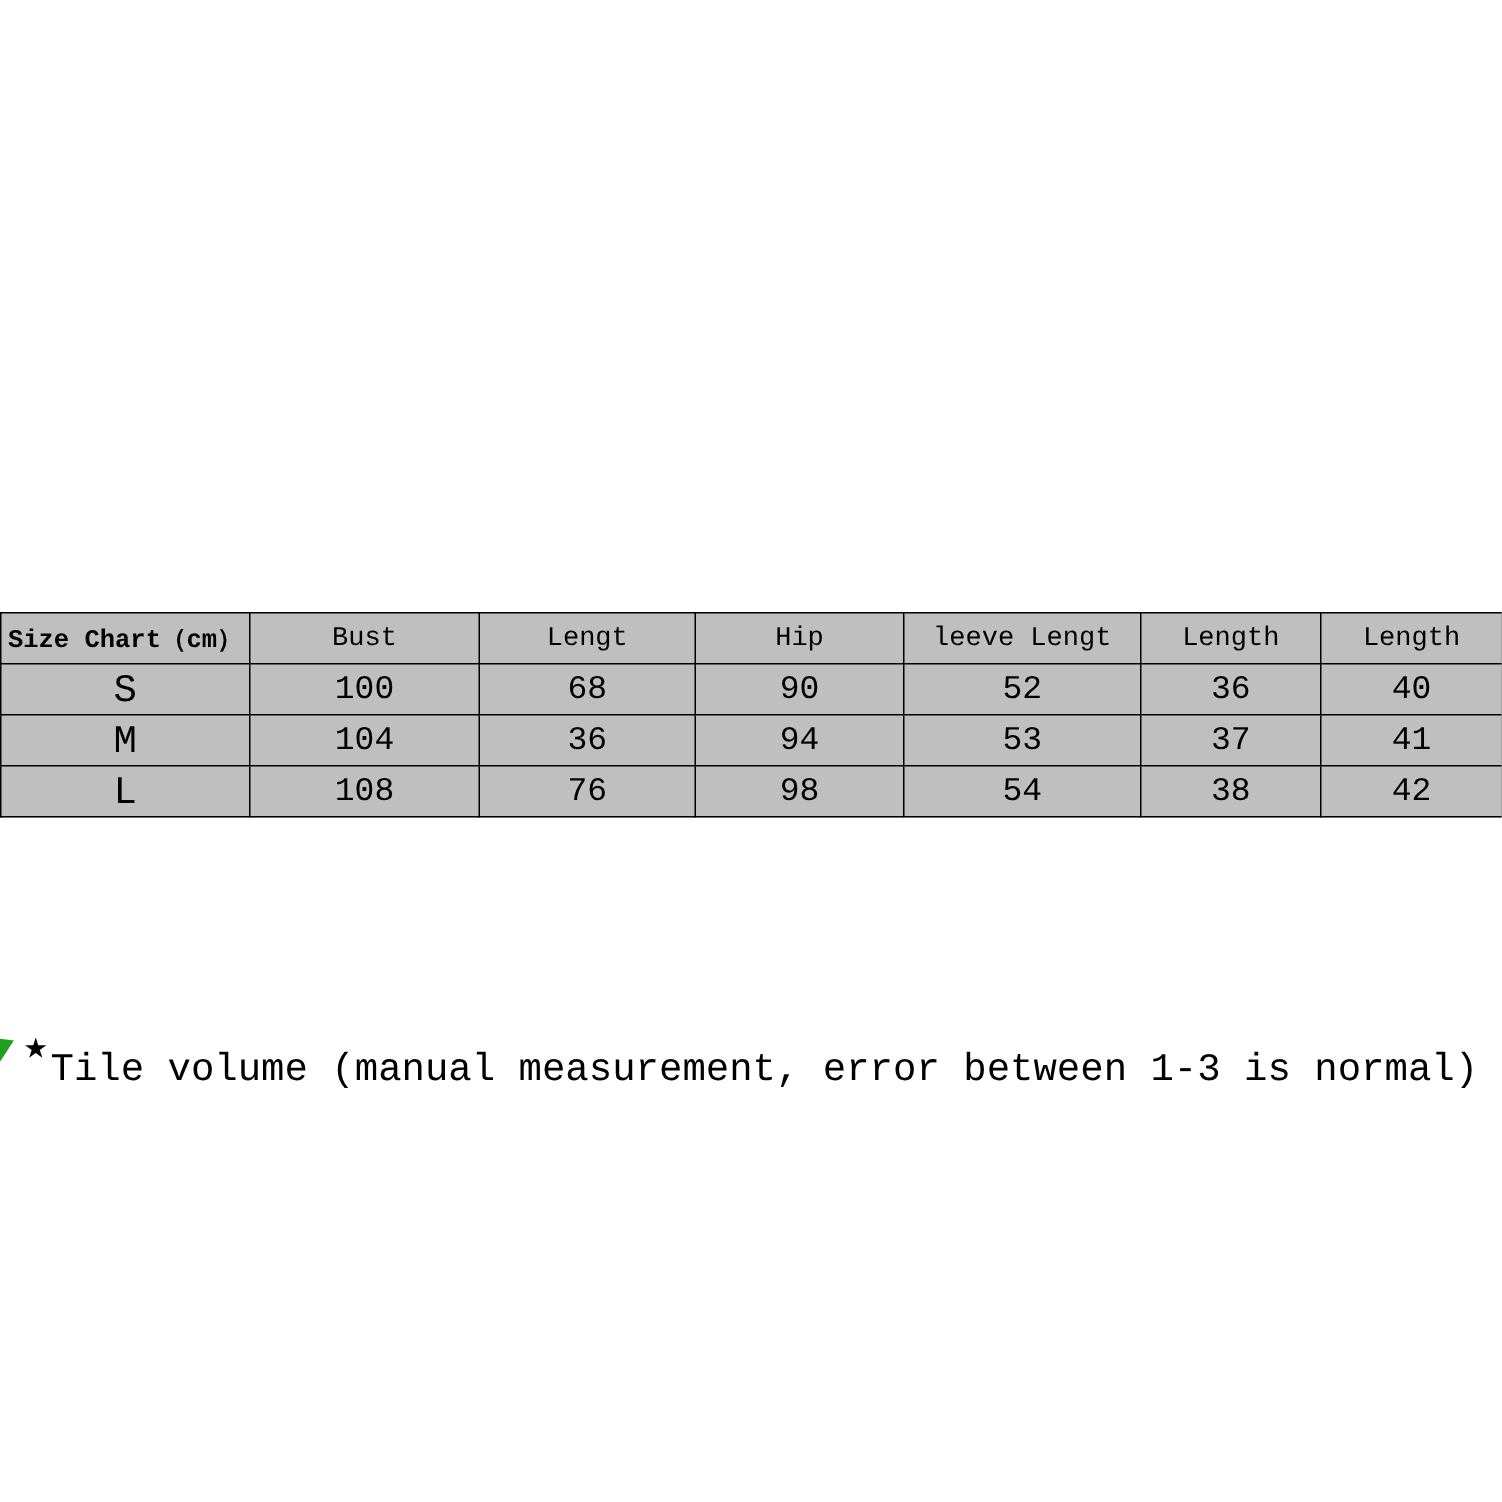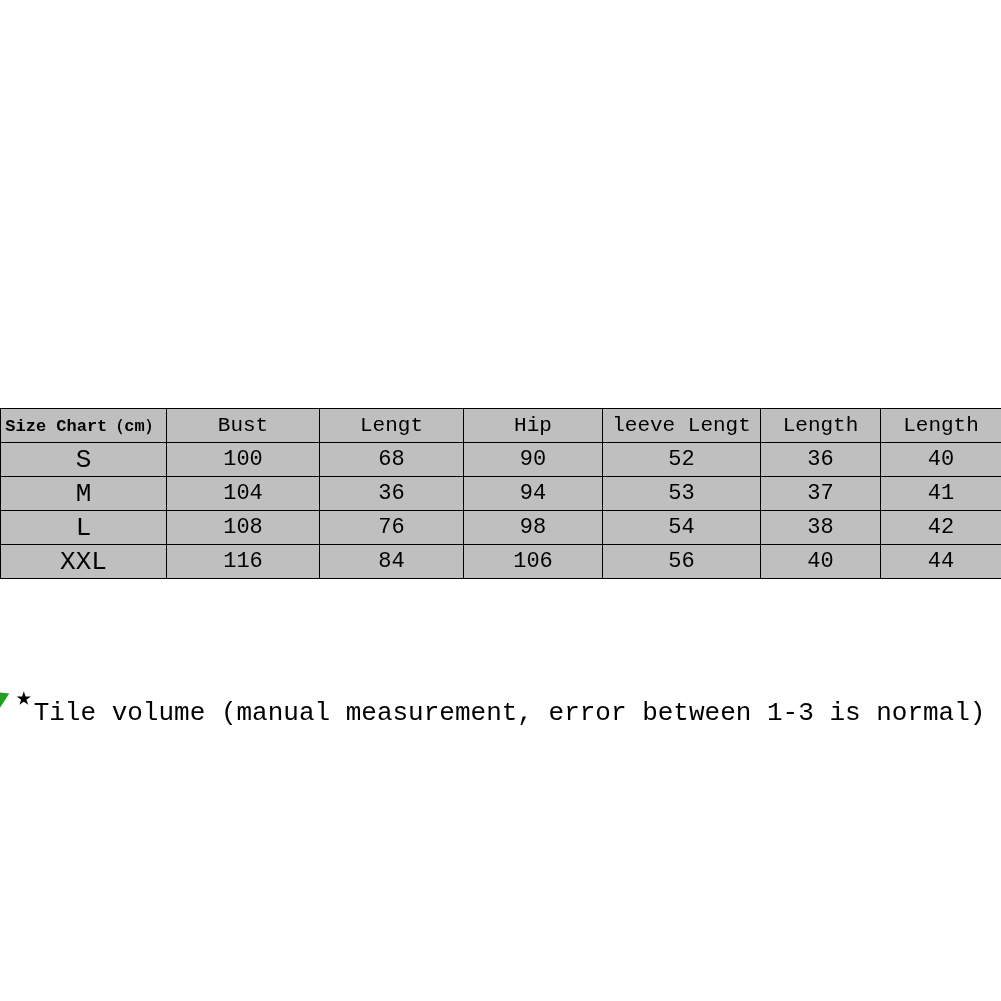--- a/index.html
+++ b/index.html
@@ -8,7 +8,7 @@
   .table-area { position: absolute; left: 0; top: 408px; width: 1001px; }
   table.sz { border-collapse: collapse; width: 100%; table-layout: fixed; background: #bfbfbf; }
   table.sz th, table.sz td { border: 1.5px solid #000; text-align: center; vertical-align: middle; height: 34px; overflow: hidden; white-space: nowrap; color: #000; }
-  table.sz th { font-weight: normal; font-size: 21px; }
+  table.sz th { font-weight: normal; font-size: 18px; }
   table.sz th.first { font-size: 17px; font-weight: bold; letter-spacing: 0; }
   table.sz td { font-size: 22px; }
   table.sz td.first { font-size: 26px; }

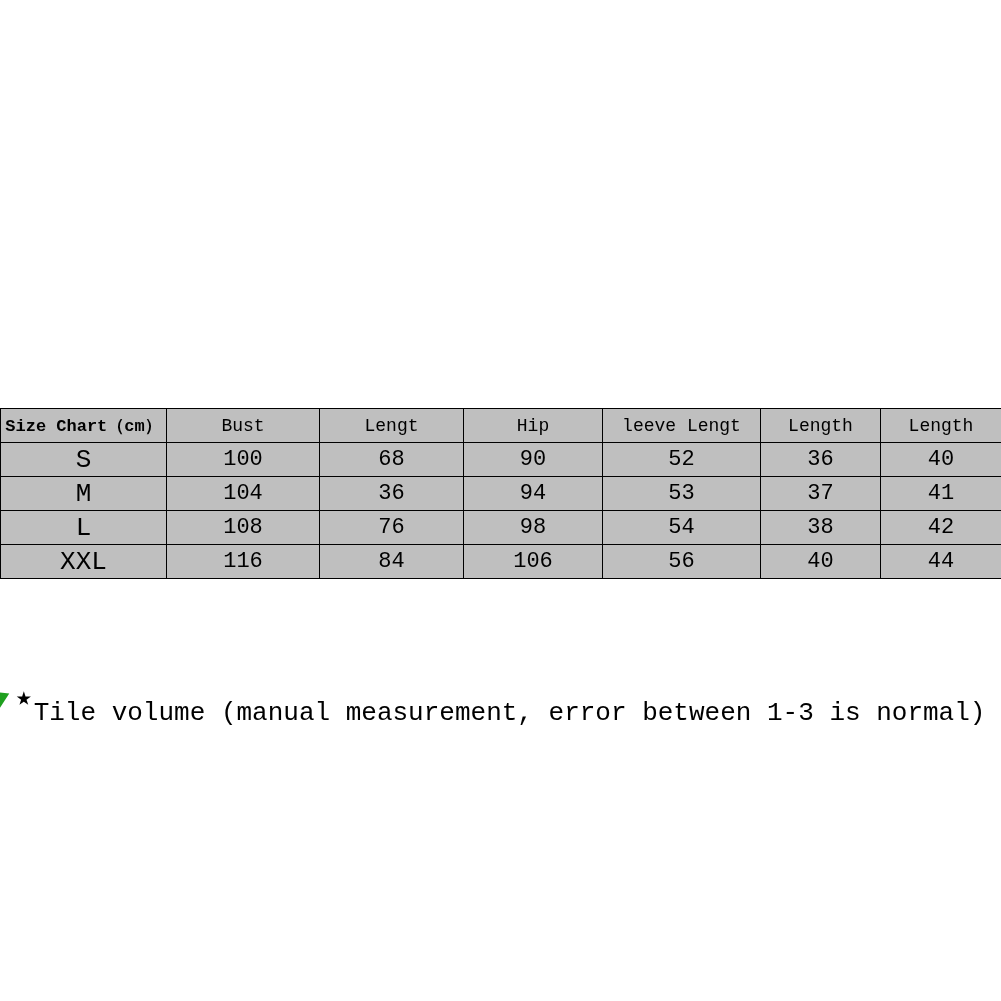--- a/index.html
+++ b/index.html
@@ -79,15 +79,6 @@
           <td>38</td>
           <td>42</td>
         </tr>
-        <tr>
-          <td class="first">XXL</td>
-          <td>116</td>
-          <td>84</td>
-          <td>106</td>
-          <td>56</td>
-          <td>40</td>
-          <td>44</td>
-        </tr>
       </tbody>
     </table>
   </div>

